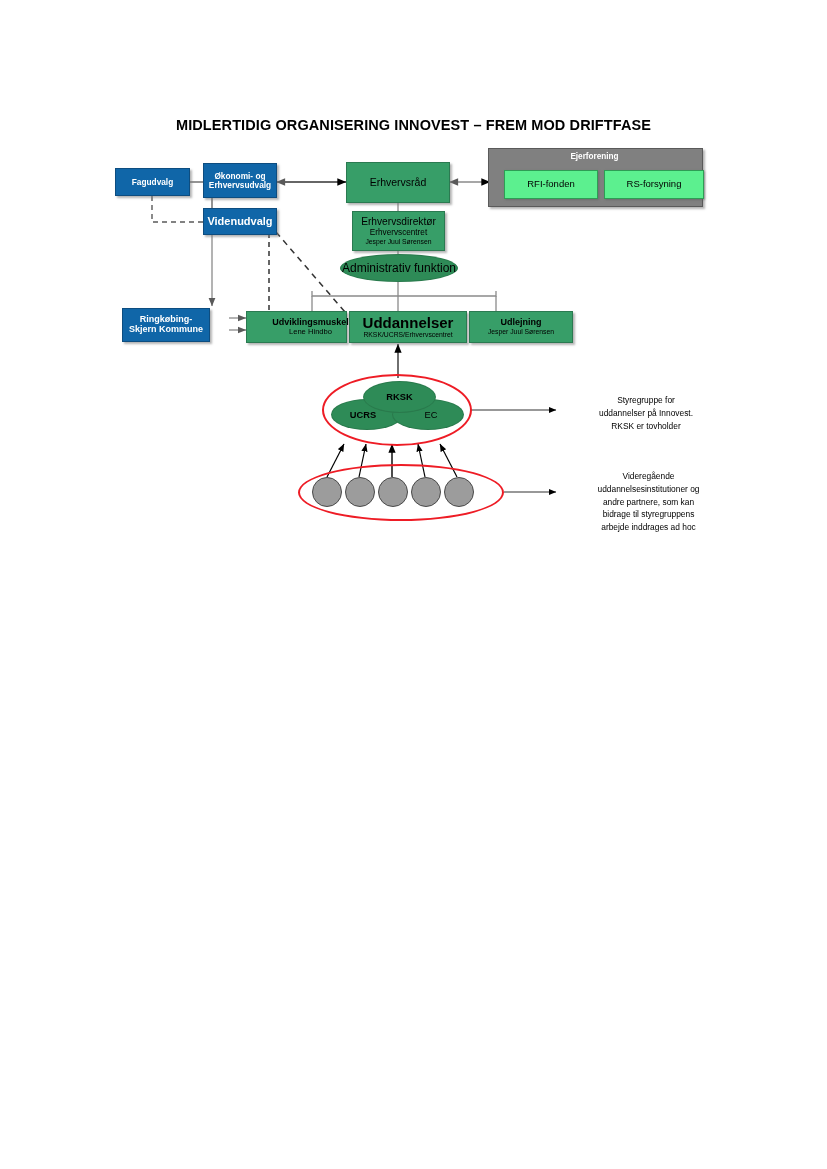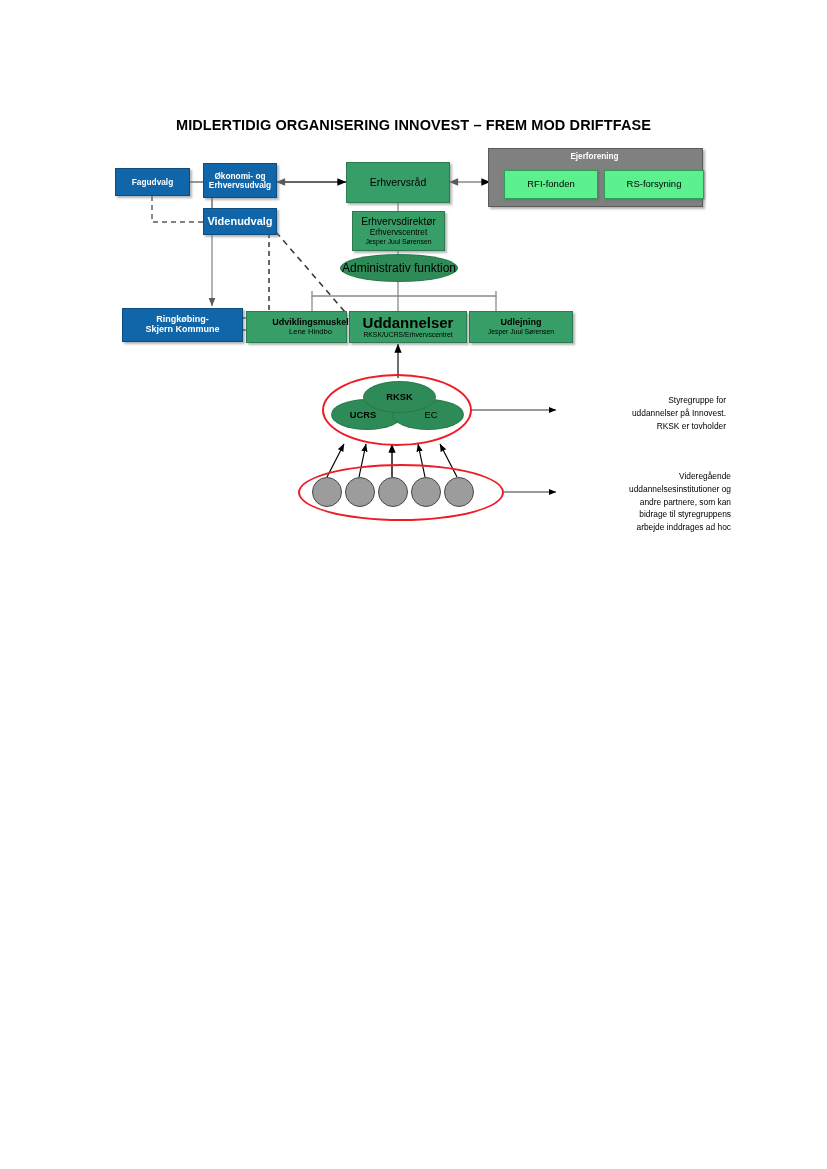--- a/index.html
+++ b/index.html
@@ -177,7 +177,7 @@
   <span class="l1">Videnudvalg</span>
 </div>
 
-<div class="node blue" style="left:122px; top:308px; width:121px; height:34px; font-size:9px;">
+<div class="node blue" style="left:122px; top:308px; width:88px; height:34px; font-size:9px;">
   <span class="l1">Ringkøbing-</span>
   <span class="l1">Skjern Kommune</span>
 </div>

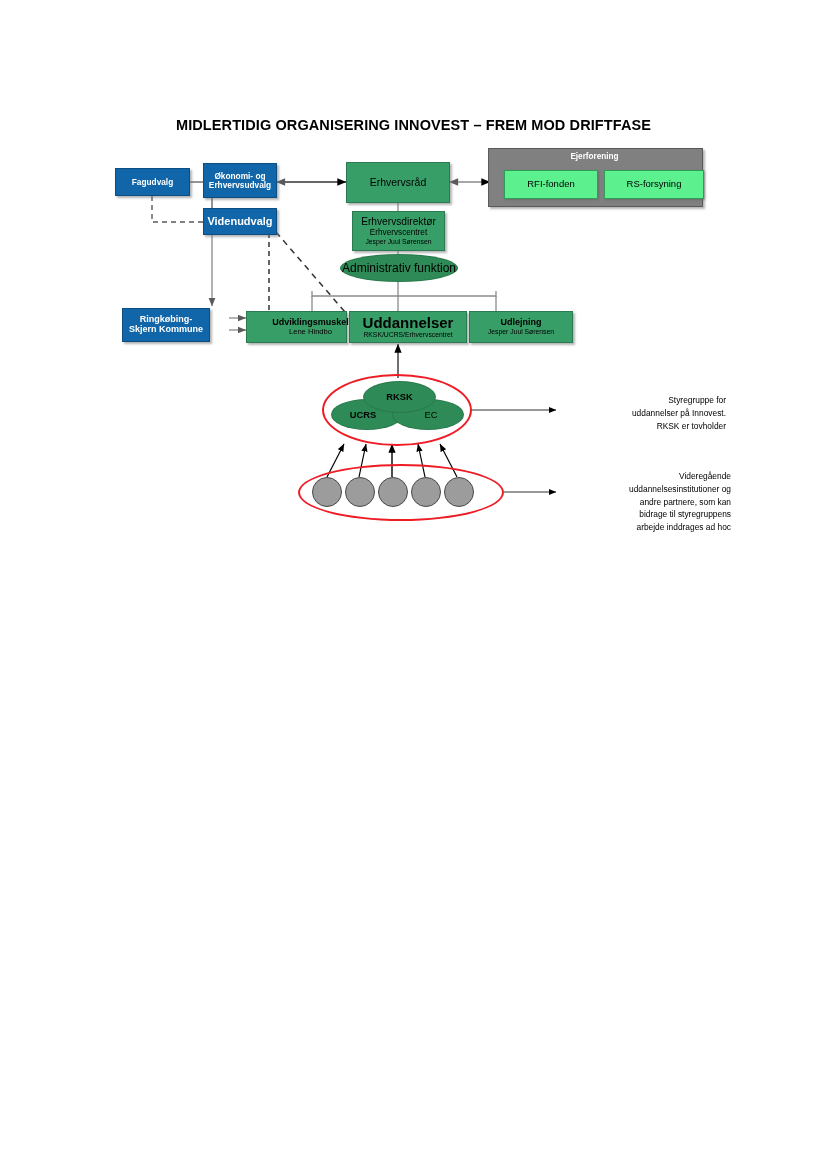--- a/index.html
+++ b/index.html
@@ -100,7 +100,7 @@
     color: #000000;
     font-size: 8.4px;
     line-height: 1.52;
-    text-align: right;
+    text-align: center;
     white-space: pre-line;
     font-family: "Liberation Sans", sans-serif;
   }

